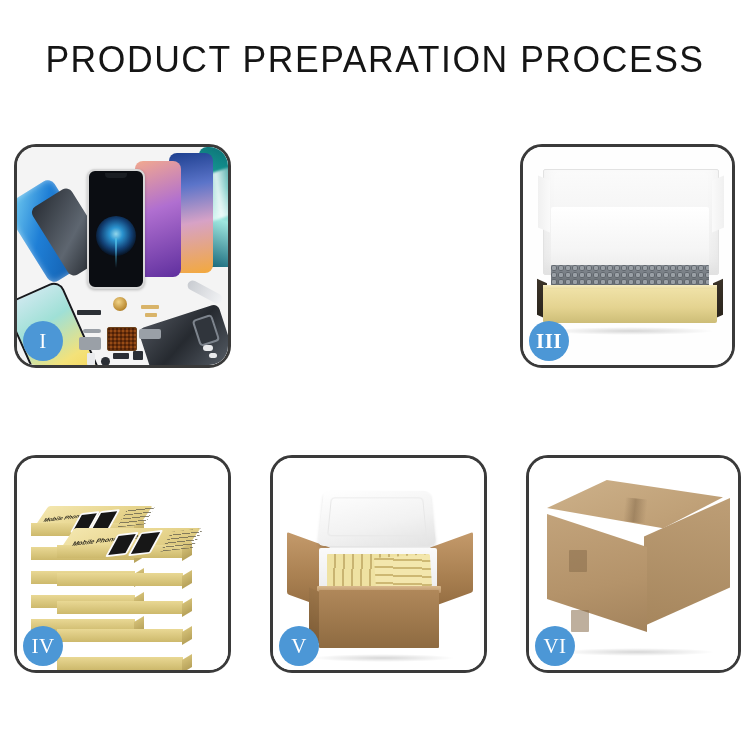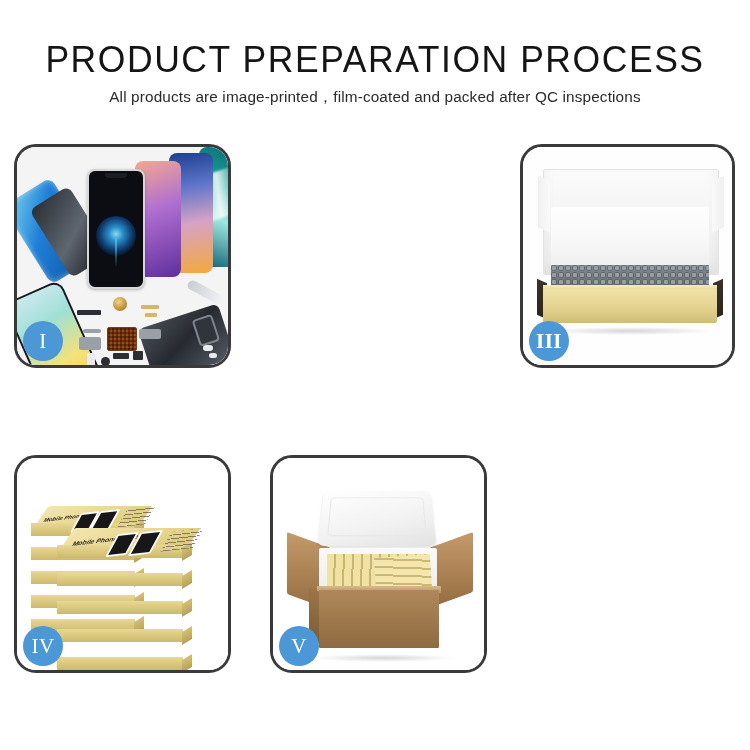--- a/index.html
+++ b/index.html
@@ -402,7 +402,6 @@
 
 <div id="header">
   <div id="title">PRODUCT PREPARATION PROCESS</div>
-  <div id="subtitle">All products are image-printed，film-coated and packed after QC inspections</div>
 </div>
 
 <div id="grid">

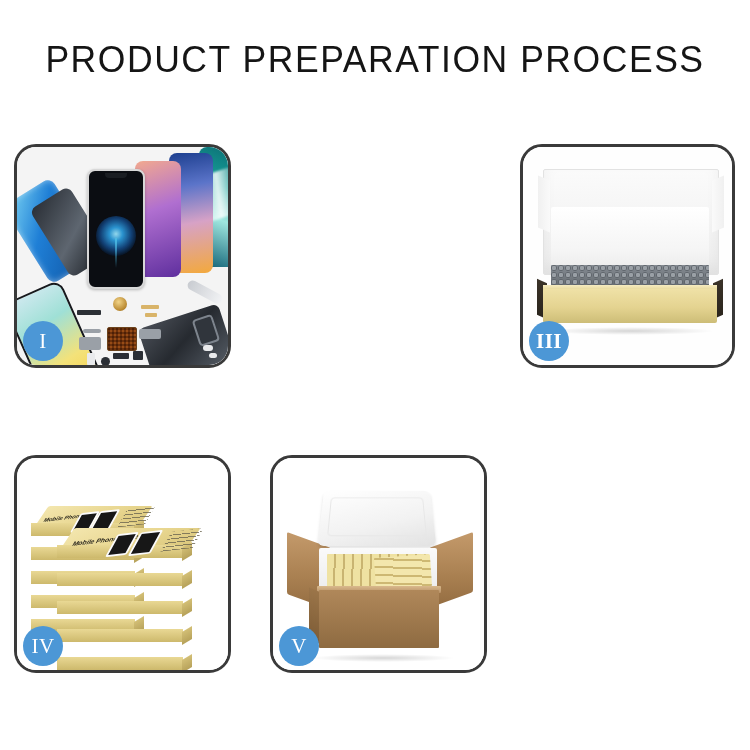--- a/index.html
+++ b/index.html
@@ -547,6 +547,21 @@
     <div class="badge">V</div>
   </div>
 
+  <div class="panel" style="left:526px;top:455px;width:215px;height:218px;">
+    <div class="panel-stage">
+      <div class="p6bg"></div>
+      <div class="c6">
+        <div class="c6-top"></div>
+        <div class="c6-seam"></div>
+        <div class="c6-side"></div>
+        <div class="c6-front"></div>
+        <div class="c6-tape" style="left:30px;top:70px;"></div>
+        <div class="c6-tape" style="left:32px;top:130px;"></div>
+      </div>
+      <div class="shadowpatch" style="left:30px;top:190px;width:156px;"></div>
+    </div>
+    <div class="badge">VI</div>
+  </div>
 
 </div>
 

